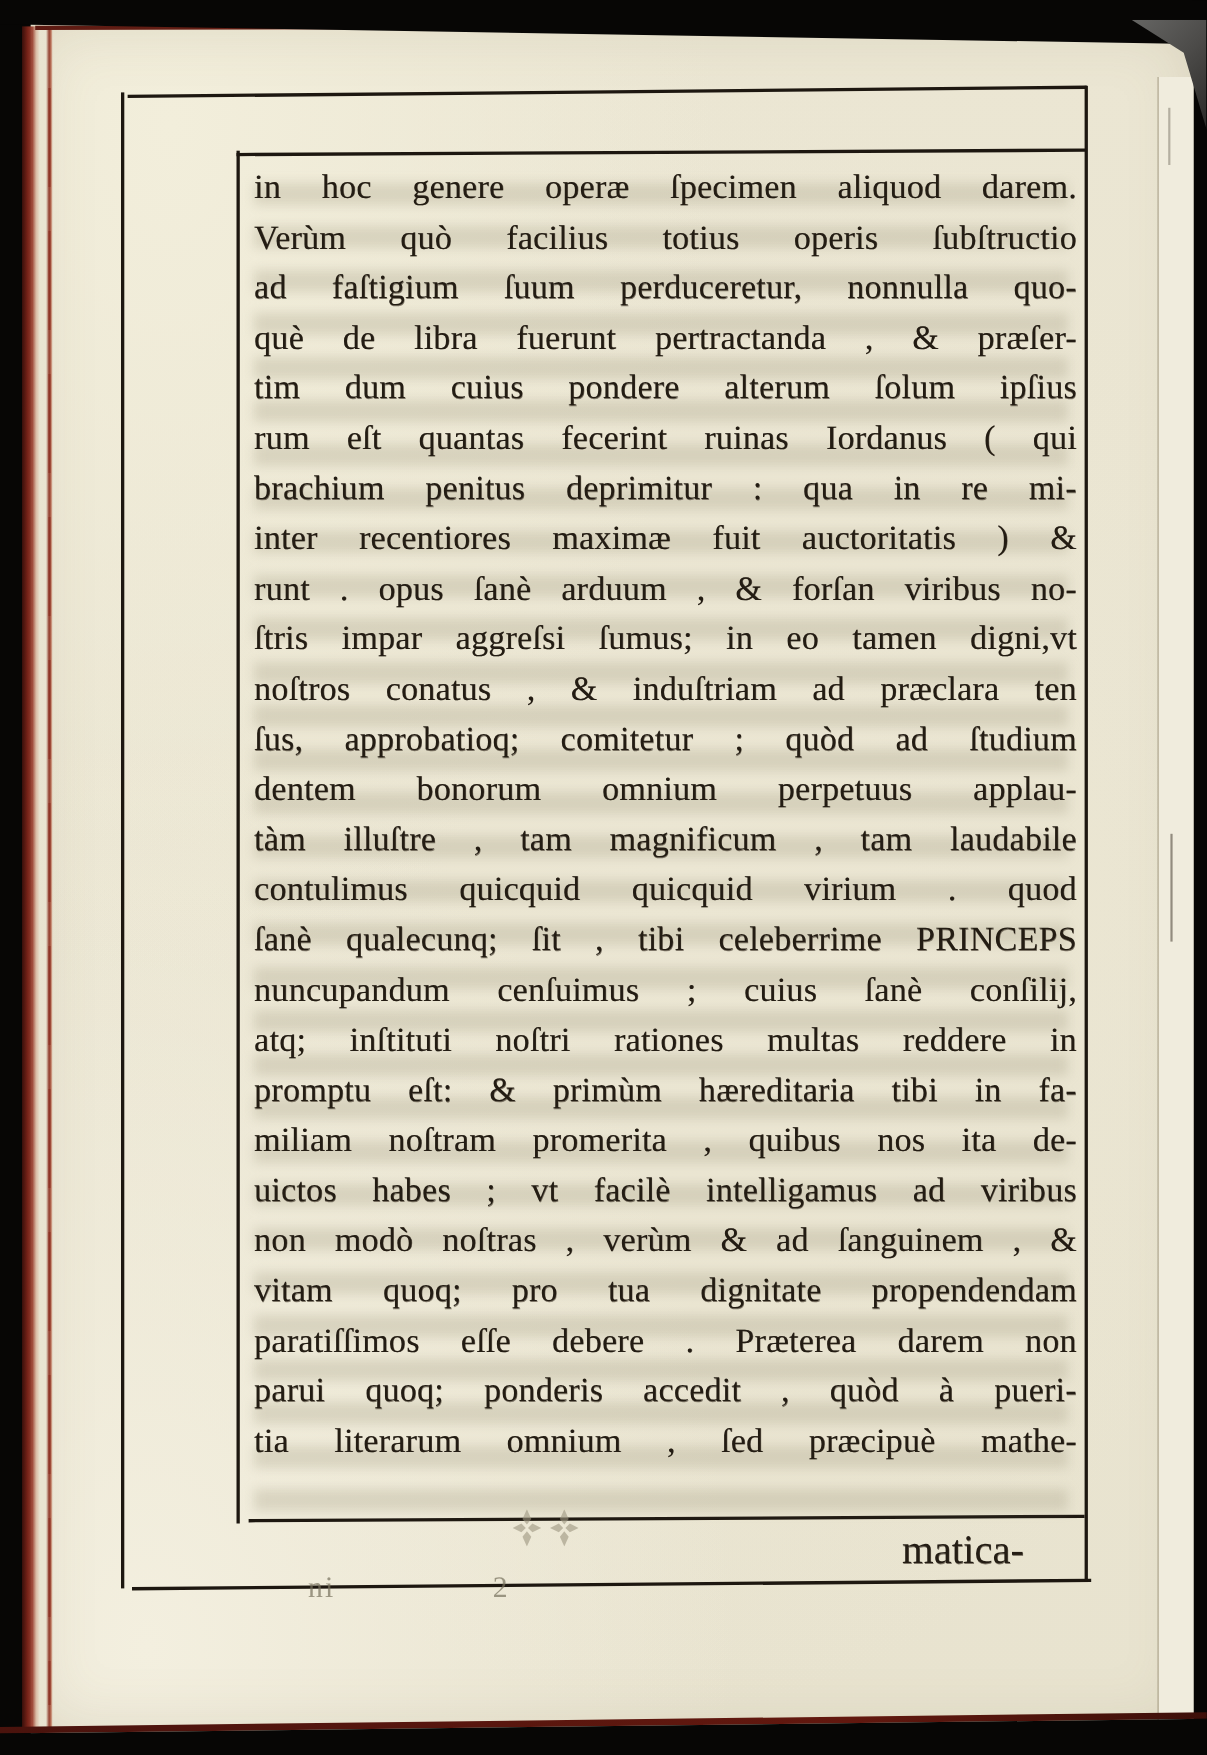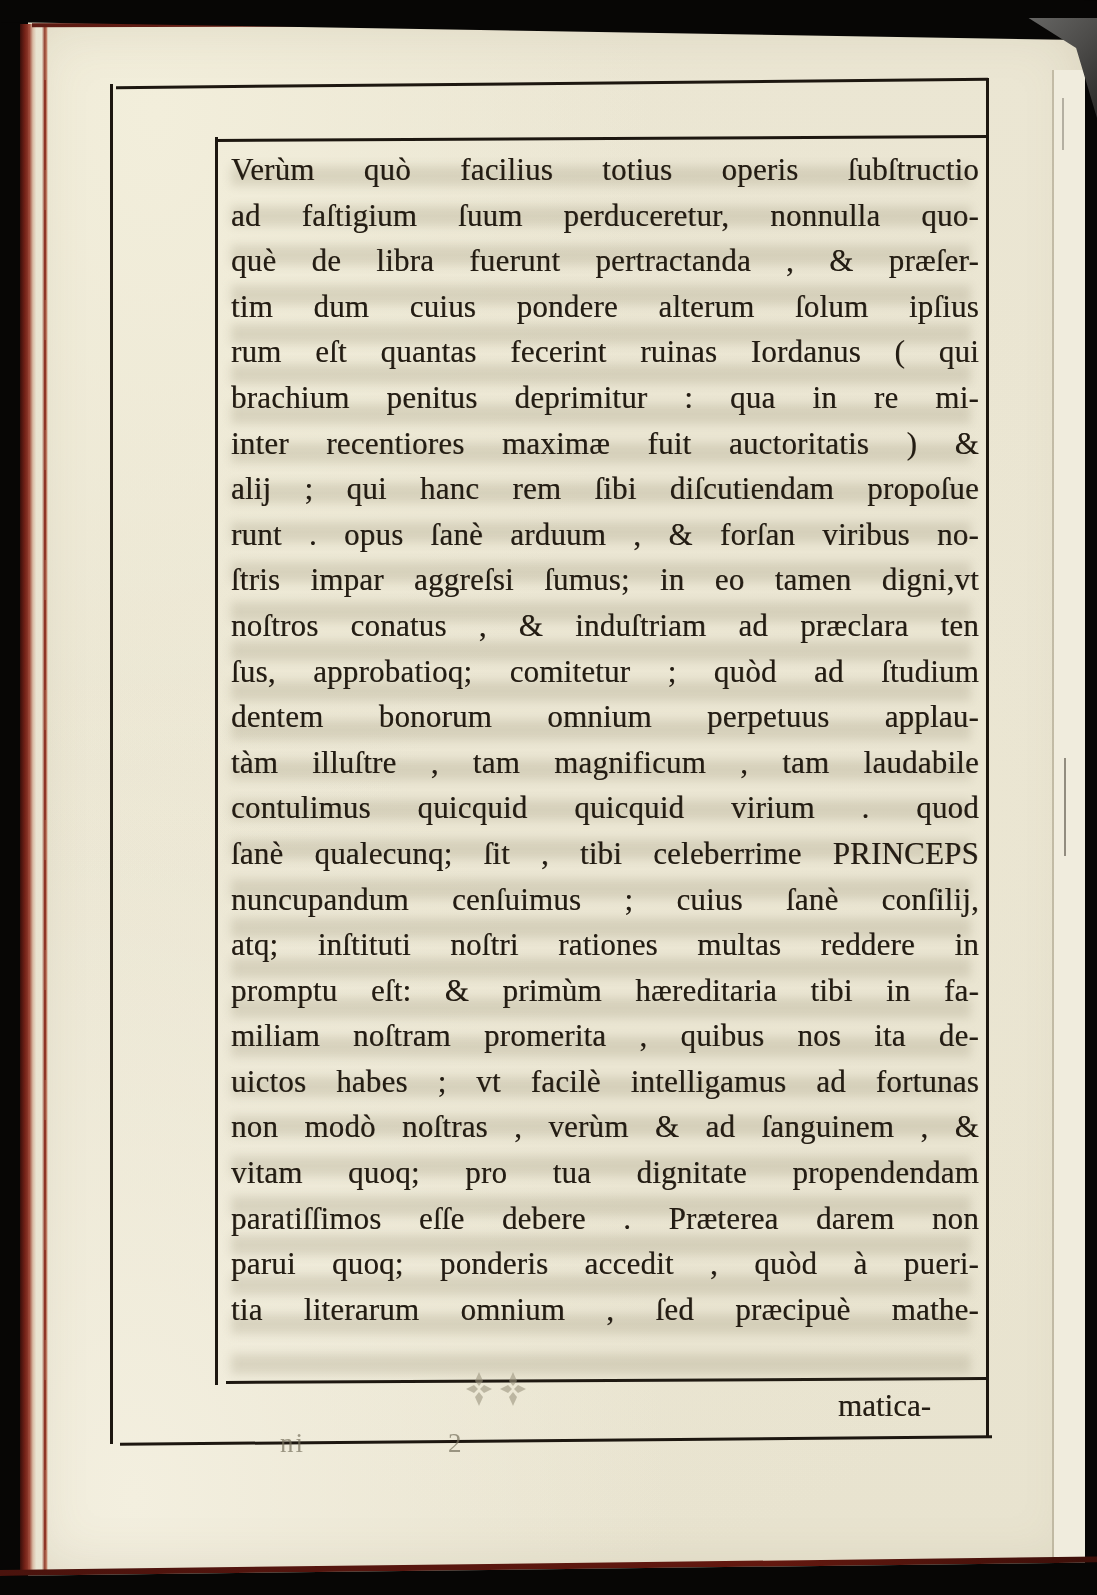--- a/index.html
+++ b/index.html
@@ -125,6 +125,7 @@
   <div class="showthrough"></div>
 
   <div class="text-block">
+      <div class="tline">in hoc genere operæ ſpecimen aliquod darem.</div>
       <div class="tline">Verùm quò facilius totius operis ſubſtructio</div>
       <div class="tline">ad faſtigium ſuum perduceretur, nonnulla quo-</div>
       <div class="tline">què de libra fuerunt pertractanda , &amp; præſer-</div>

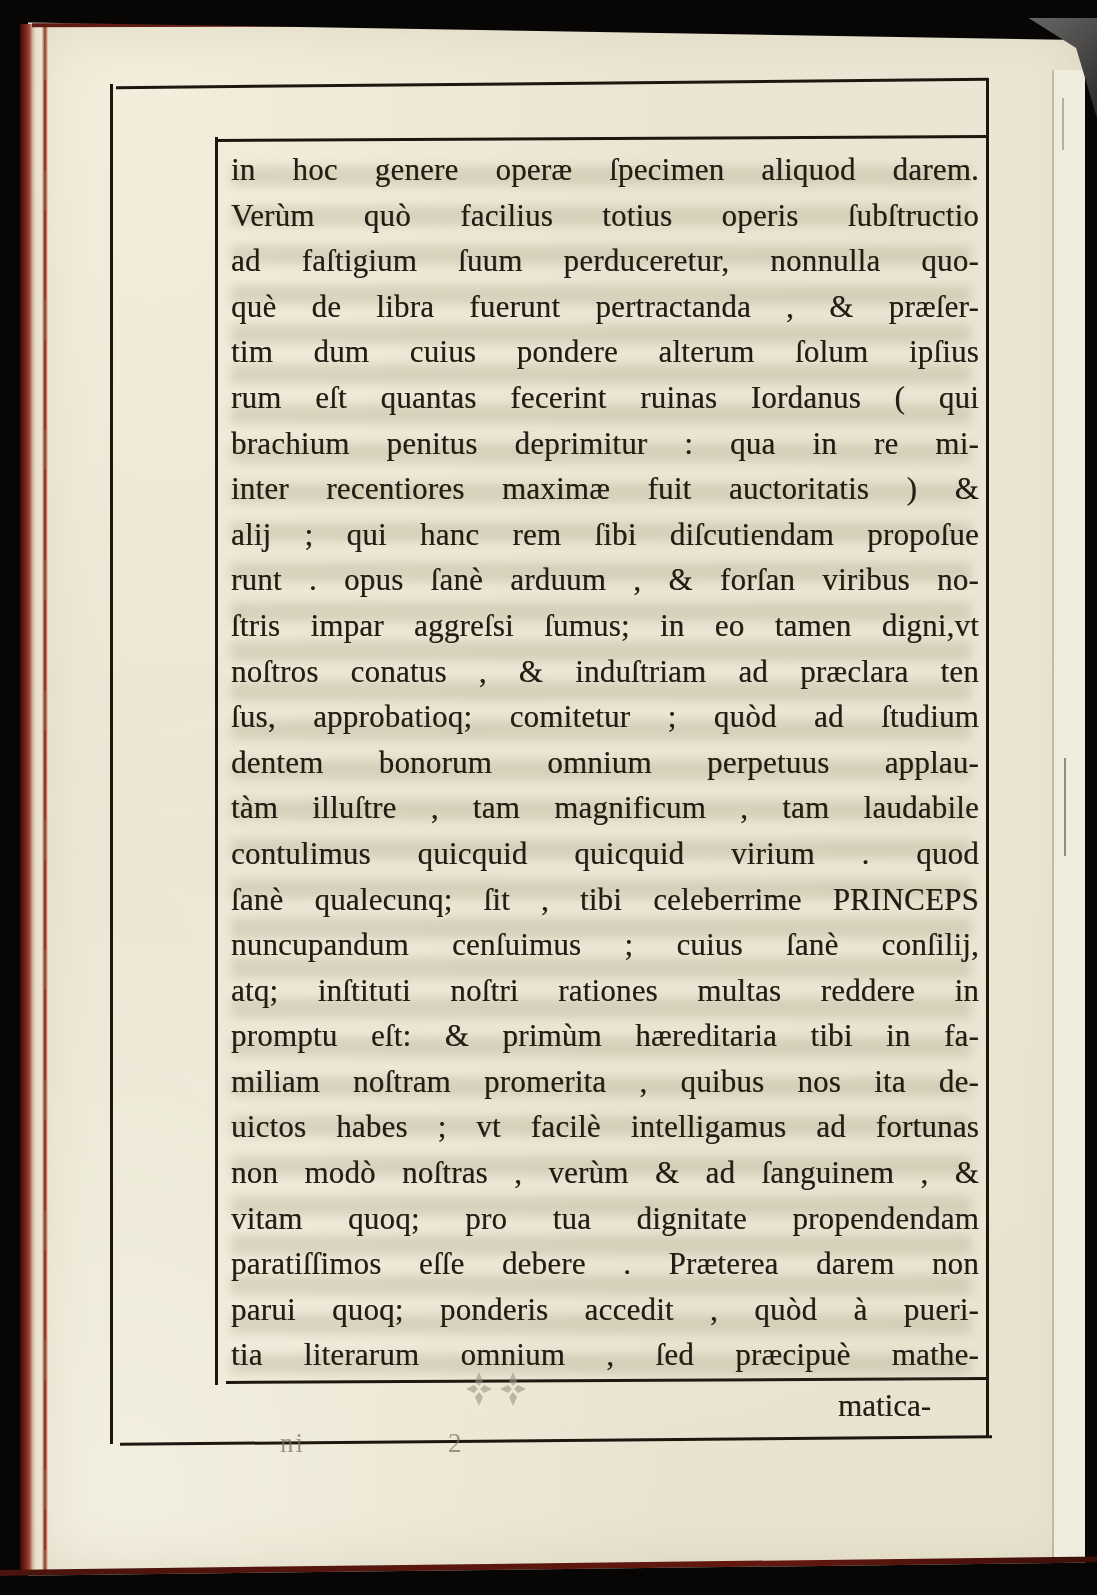--- a/index.html
+++ b/index.html
@@ -133,7 +133,6 @@
       <div class="tline">rum eſt quantas fecerint ruinas Iordanus ( qui</div>
       <div class="tline">brachium penitus deprimitur : qua in re mi-</div>
       <div class="tline">inter recentiores maximæ fuit auctoritatis ) &amp;</div>
-      <div class="tline">alij ; qui hanc rem ſibi diſcutiendam propoſue</div>
       <div class="tline">runt . opus ſanè arduum , &amp; forſan viribus no-</div>
       <div class="tline">ſtris impar aggreſsi ſumus; in eo tamen digni,vt</div>
       <div class="tline">noſtros conatus , &amp; induſtriam ad præclara ten</div>

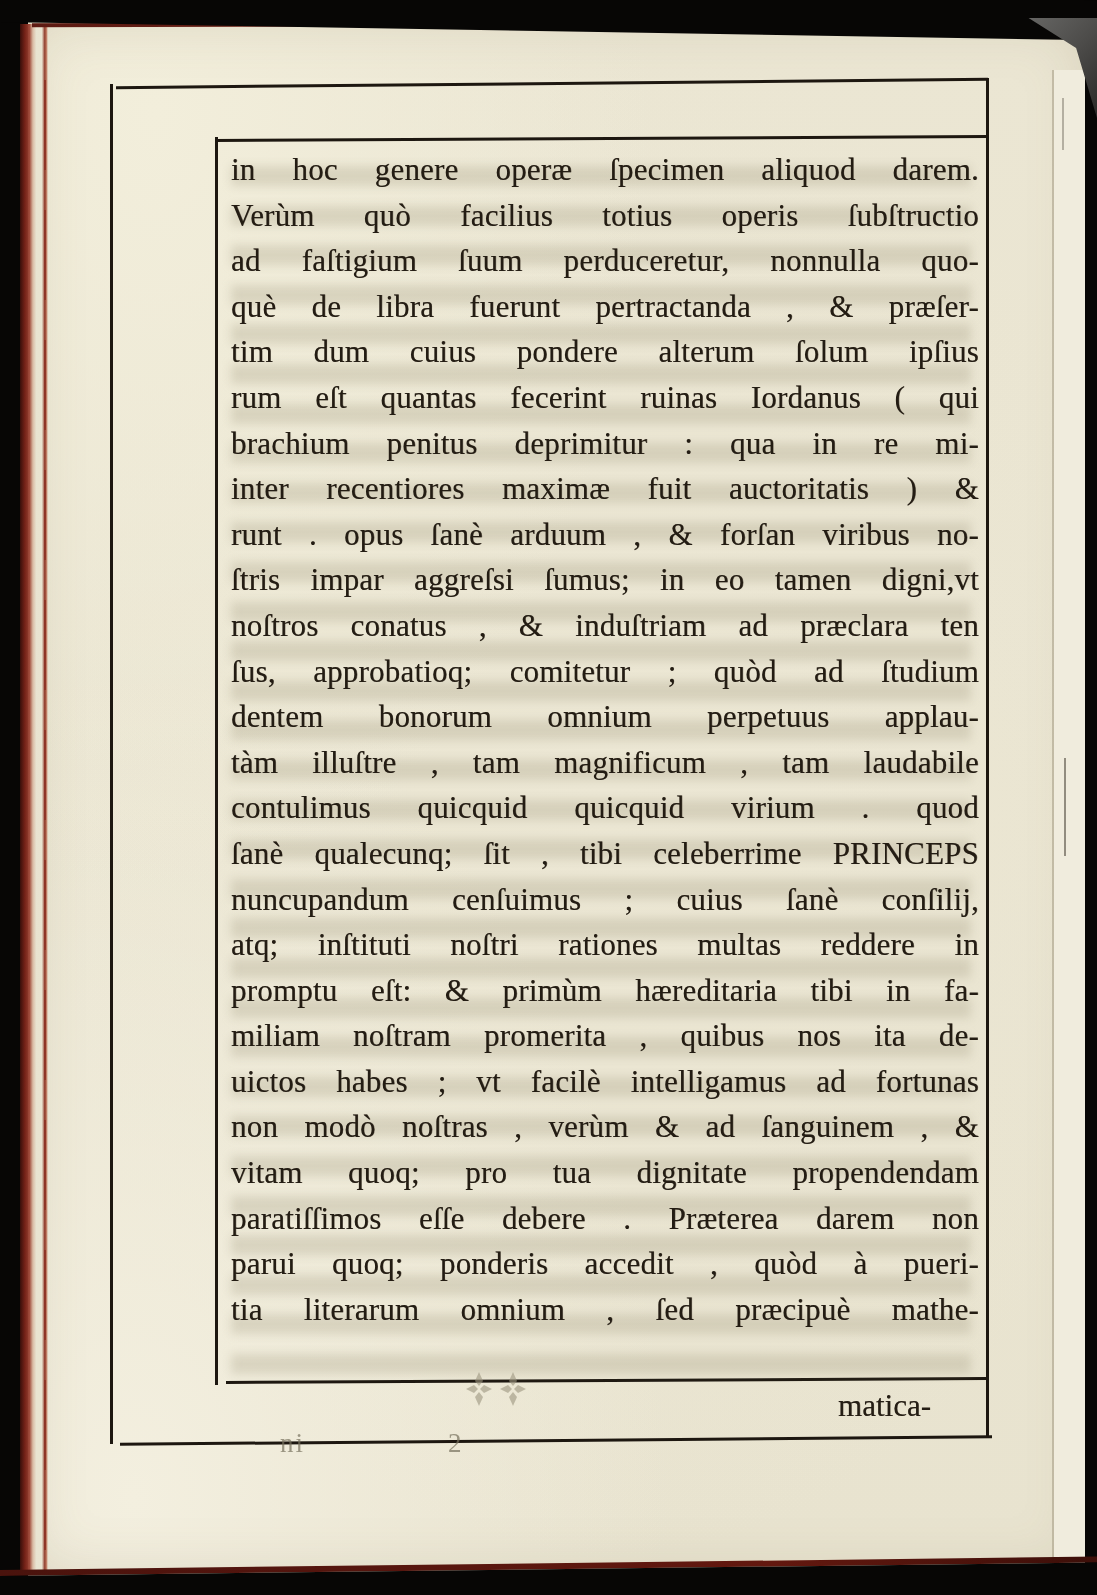--- a/index.html
+++ b/index.html
@@ -145,7 +145,7 @@
       <div class="tline">atq; inſtituti noſtri rationes multas reddere in</div>
       <div class="tline">promptu eſt: &amp; primùm hæreditaria tibi in fa-</div>
       <div class="tline">miliam noſtram promerita , quibus nos ita de-</div>
-      <div class="tline">uictos habes ; vt facilè intelligamus ad fortunas</div>
+      <div class="tline">uictos habes ; vt facilè intelligamus ad viribus</div>
       <div class="tline">non modò noſtras , verùm &amp; ad ſanguinem , &amp;</div>
       <div class="tline">vitam quoq; pro tua dignitate propendendam</div>
       <div class="tline">paratiſſimos eſſe debere . Præterea darem non</div>

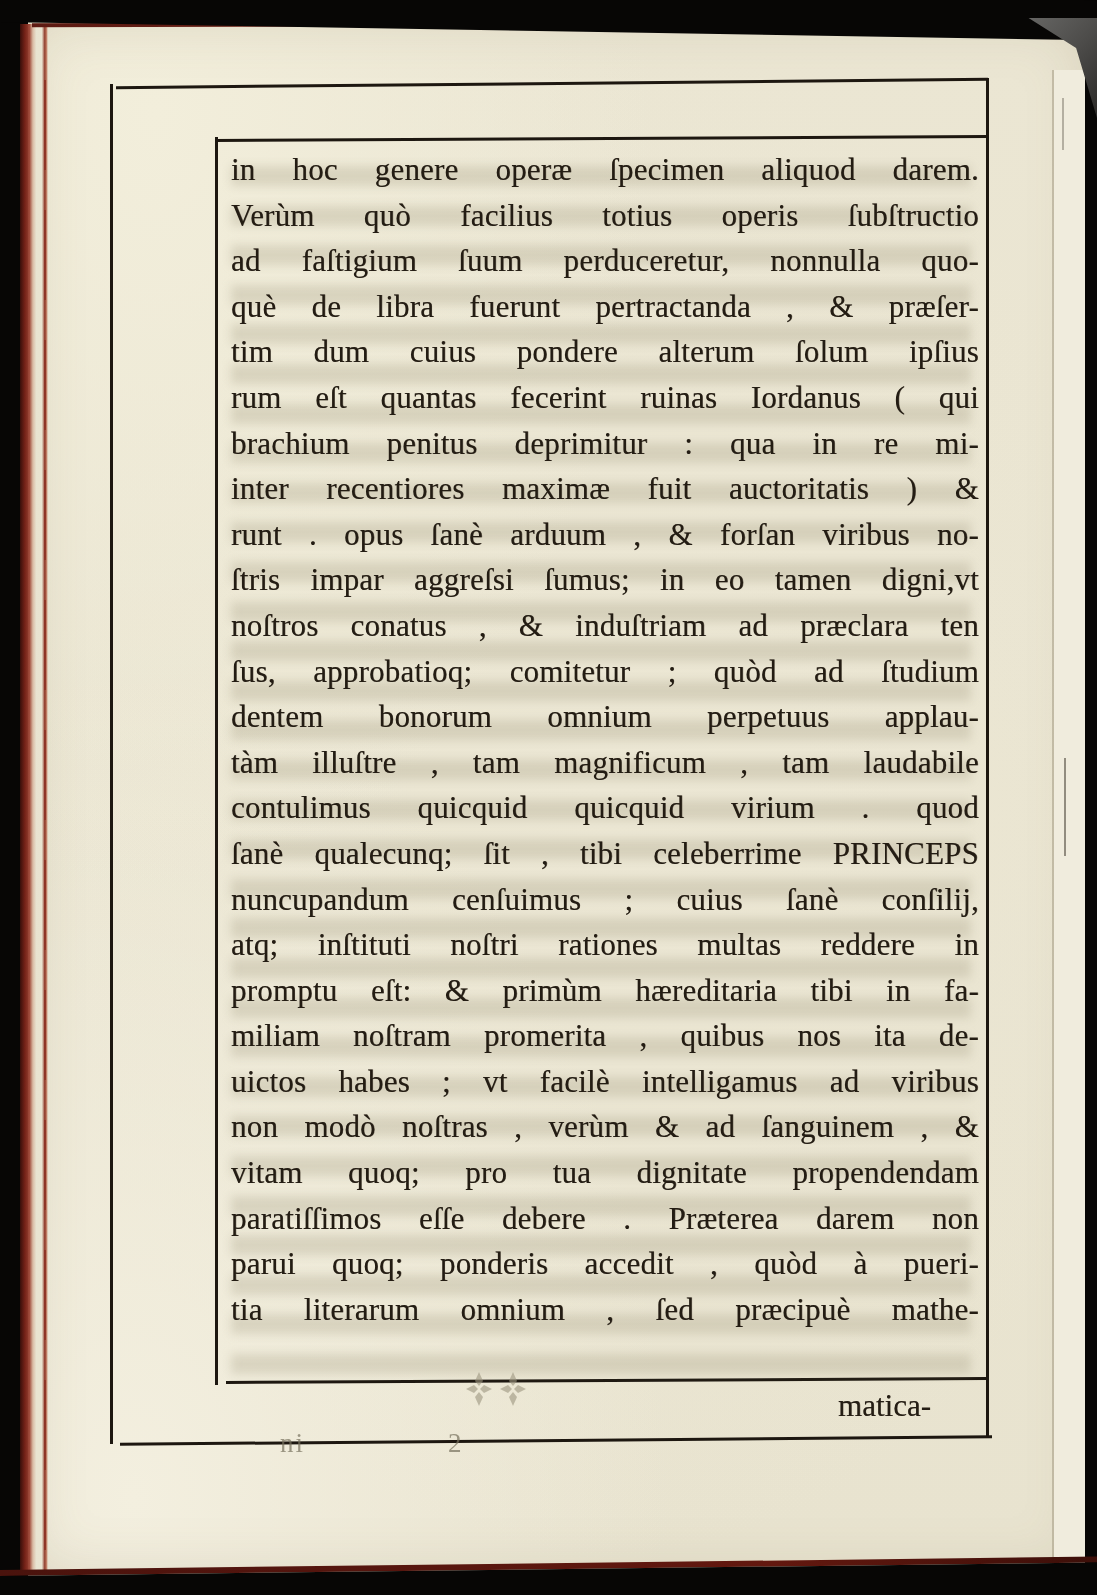--- a/index.html
+++ b/index.html
@@ -89,7 +89,7 @@
   }
   .catchword{
     position:absolute;left:203px;top:1368px;width:700px;
-    text-align:right;font-size:31px;color:#241d14;
+    text-align:right;font-size:37px;color:#241d14;
     text-shadow:.4px .4px .6px rgba(40,30,18,.55);
   }
   .ghost{

